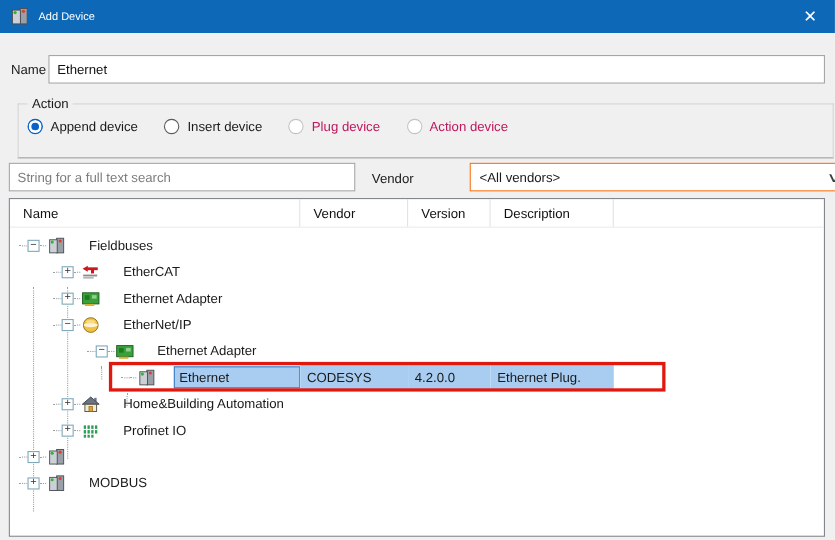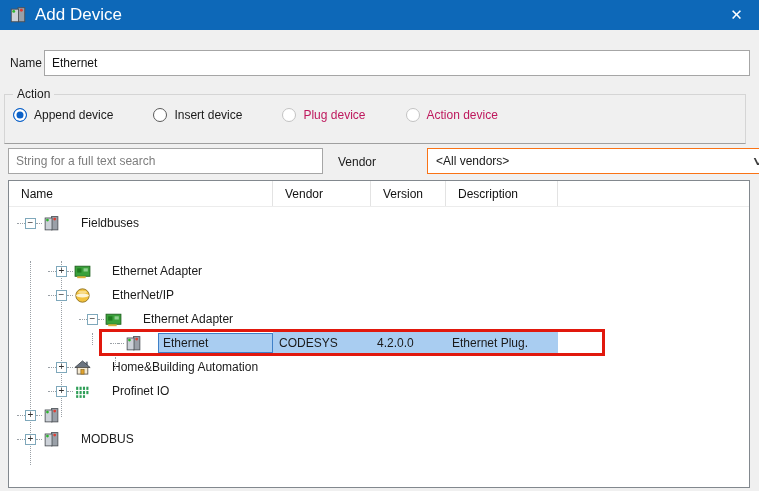--- a/index.html
+++ b/index.html
@@ -14,7 +14,7 @@
     display:flex; align-items:center; color:#fff;
   }
   .titlebar .wicon { width:18px; height:18px; margin-left:9px; display:inline-flex; }
-  .titlebar .wtitle { margin-left:8px; font-size:17px; }
+  .titlebar .wtitle { margin-left:8px; font-size:10px; }
   .close-btn {
     margin-left:auto; width:45px; height:30px; display:flex;
     align-items:center; justify-content:center; font-size:15px; cursor:default;

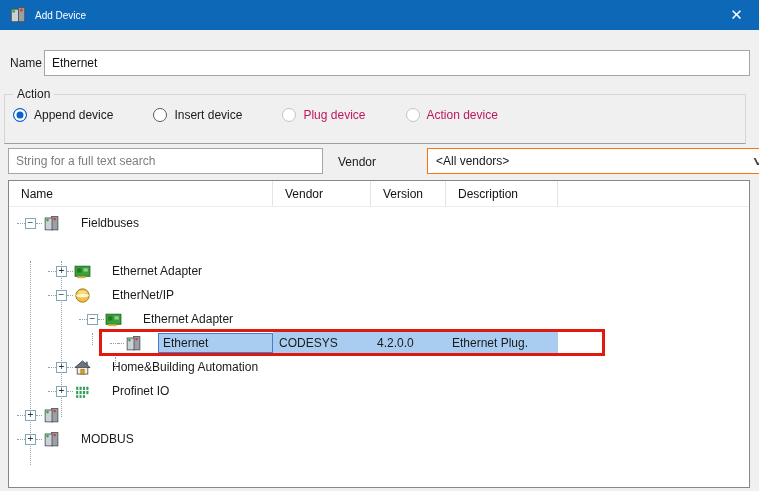--- a/index.html
+++ b/index.html
@@ -28,7 +28,7 @@
   }
   
   .groupbox {
-    position:absolute; left:4px; top:94px; width:742px; height:50px;
+    position:absolute; left:16px; top:94px; width:742px; height:50px;
     border:1px solid #d5d5d5; border-bottom-color:#9f9f9f;
   }
   .groupbox legend, .groupbox .glabel {

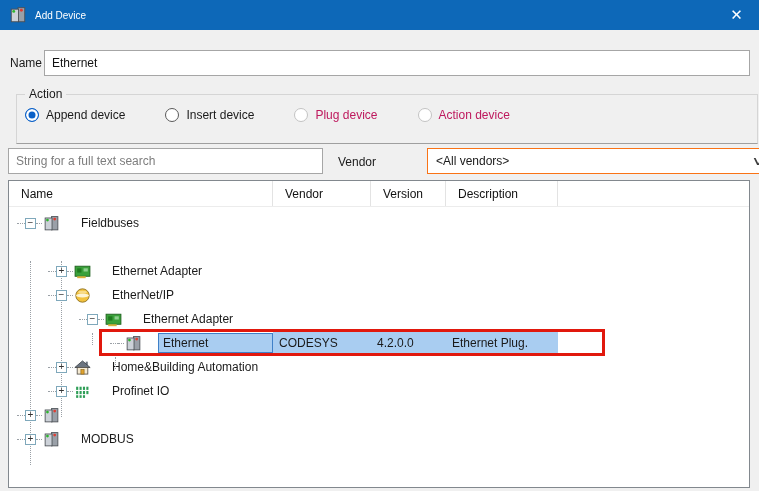--- a/index.html
+++ b/index.html
@@ -34,7 +34,7 @@
   .groupbox legend, .groupbox .glabel {
     position:absolute; top:-8px; left:8px; background:#f0f0f0; padding:0 4px;
   }
-  .radio-row { position:absolute; left:8px; top:13px; display:flex; gap:40px; align-items:center; }
+  .radio-row { position:absolute; left:8px; top:13px; display:flex; gap:24px; align-items:center; }
   .radio-item { display:flex; align-items:center; gap:7px; }
   .radio {
     width:14px; height:14px; border-radius:50%; background:#fff;

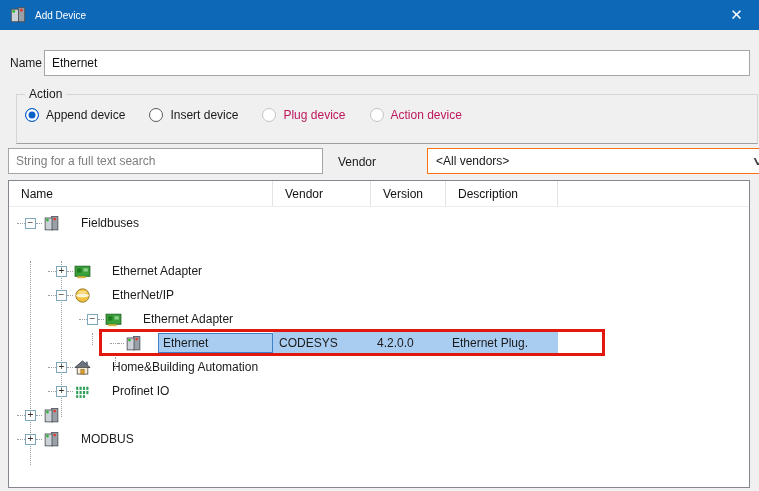--- a/index.html
+++ b/index.html
@@ -190,6 +190,22 @@
       <div class="cell c-fill"></div>
     </div>
     <div class="trow lvl-1">
+      <div class="cell c-name">
+          <span class="spacer"></span>
+          <span class="stub"></span>
+          <span class="exp exp-plus"></span>
+          <span class="stub2"></span>
+          <span class="ticon">
+            <svg width="100%" height="100%" viewBox="0 0 16 16" xmlns="http://www.w3.org/2000/svg">
+              <polygon points="1,5 5.5,2.5 5.5,7.5" fill="#cc1719"></polygon>
+              <rect x="5" y="3.8" width="9" height="2.4" fill="#cc1719"></rect>
+              <rect x="8.2" y="6" width="2.6" height="3" fill="#cc1719"></rect>
+              <rect x="1.5" y="10" width="12" height="1.6" fill="#8e8e8e"></rect>
+              <rect x="1.5" y="12.2" width="9" height="1.2" fill="#aaaaaa"></rect>
+            </svg>
+          </span>
+          <span class="tlabel">EtherCAT</span>
+        </div>
       <div class="cell c-vendor"></div>
       <div class="cell c-version"></div>
       <div class="cell c-desc"></div>

